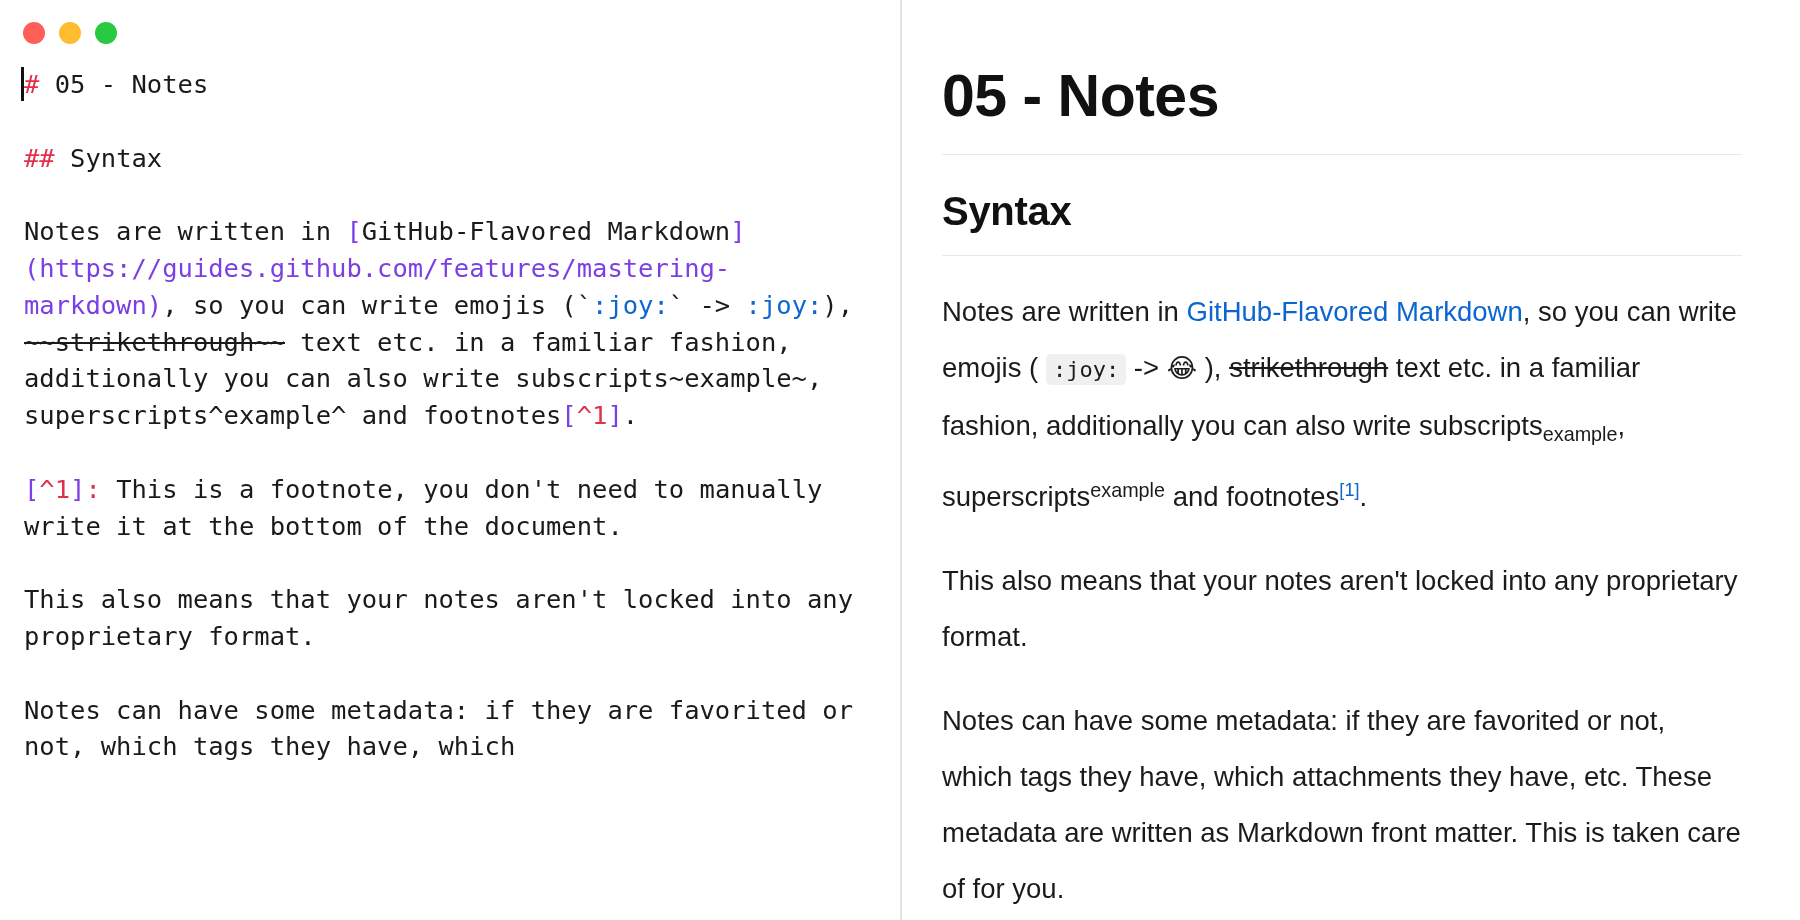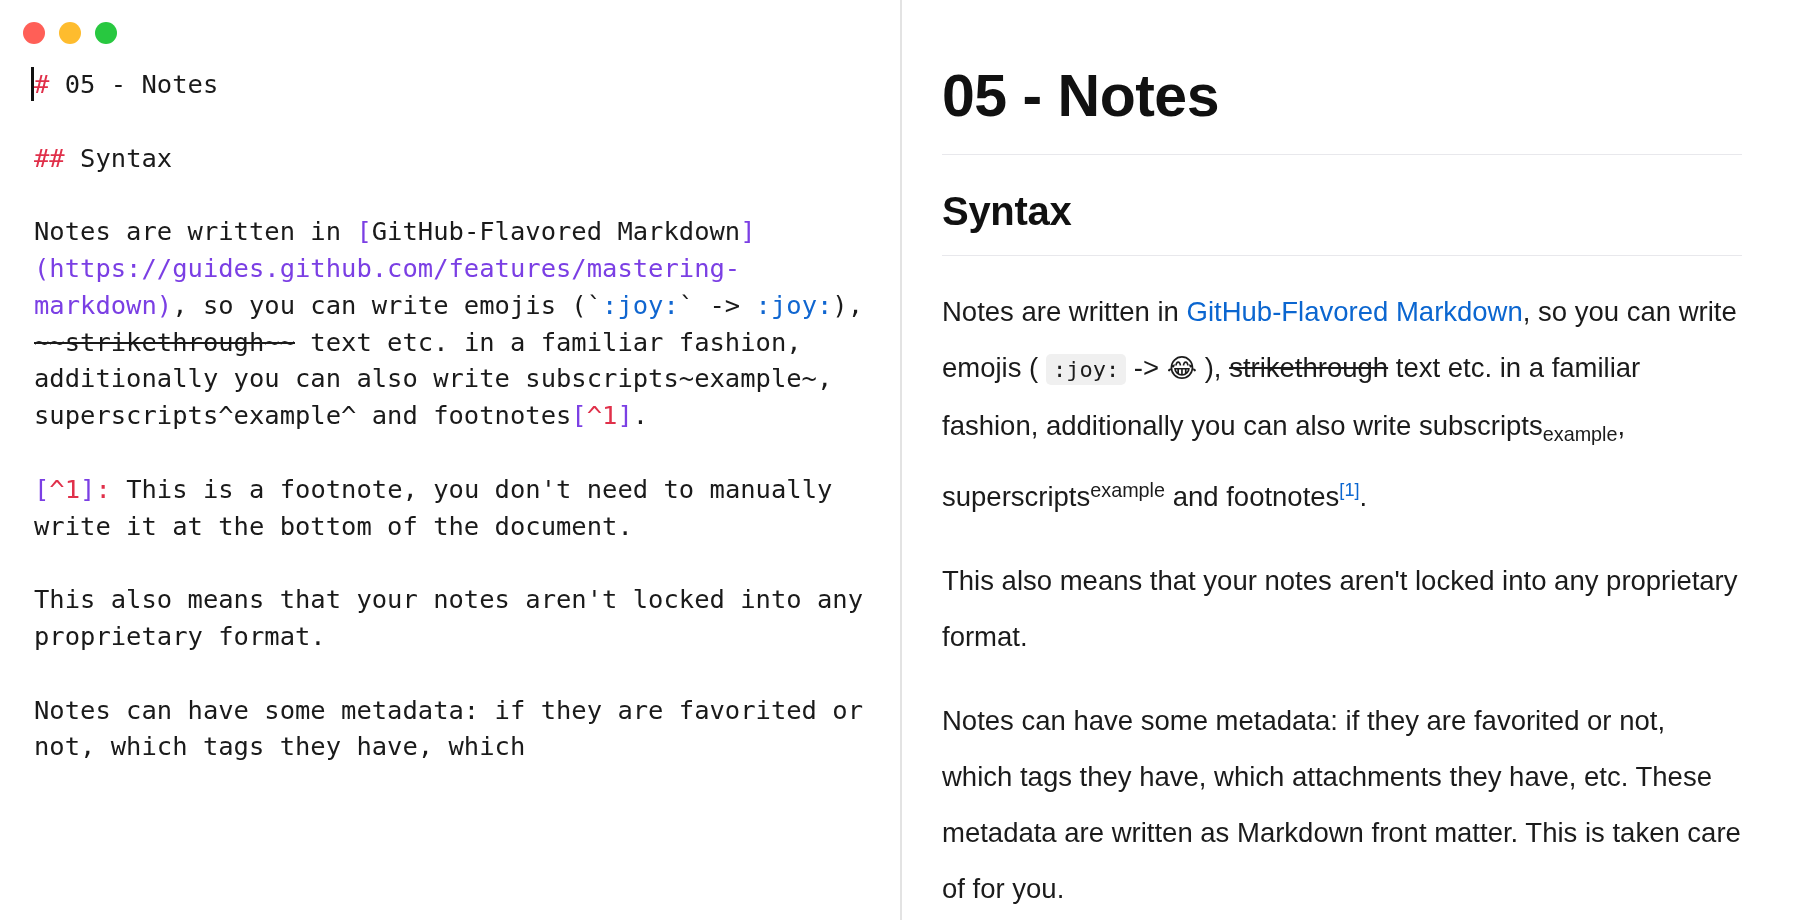--- a/index.html
+++ b/index.html
@@ -53,7 +53,7 @@
     width: 900px;
     height: 920px;
     box-sizing: border-box;
-    padding: 66px 34px 0 34px;
+    padding: 66px 34px 0 24px;
     background: #ffffff;
     overflow: hidden;
     position: relative;

